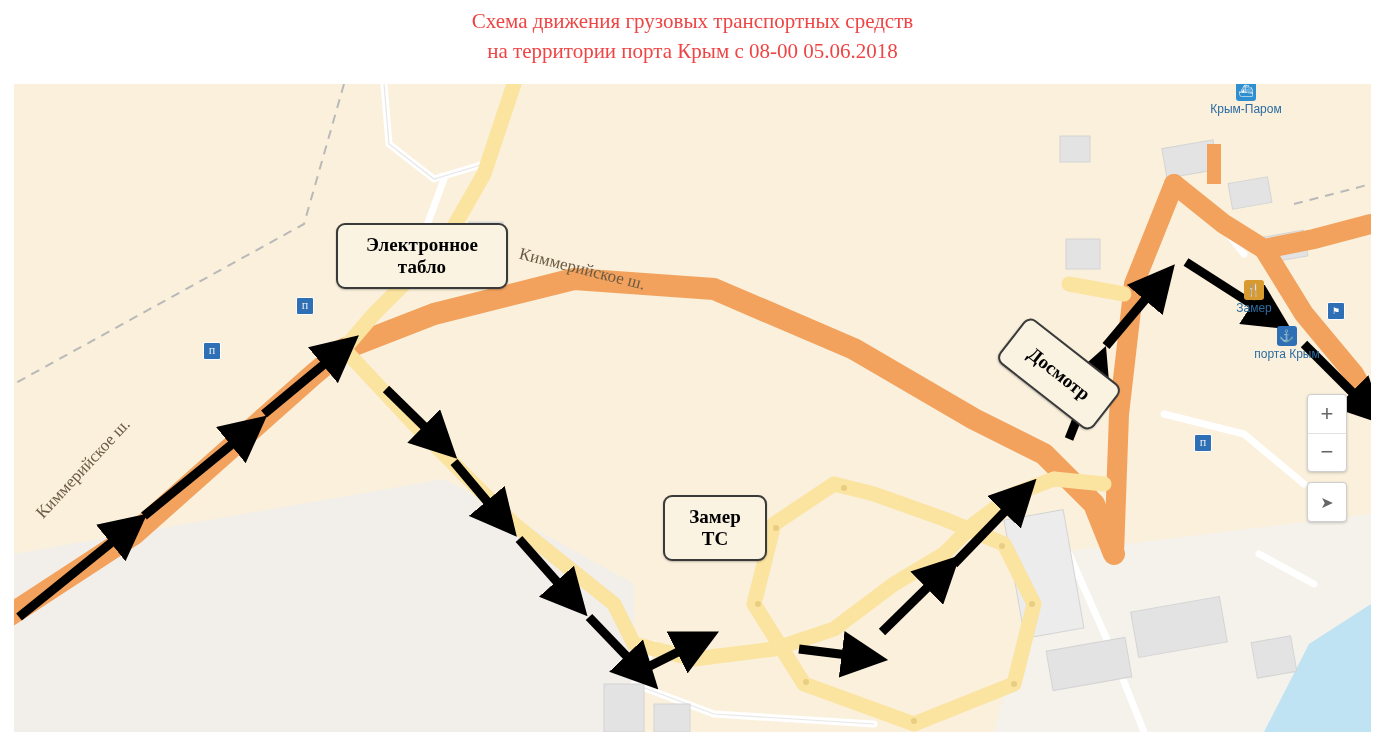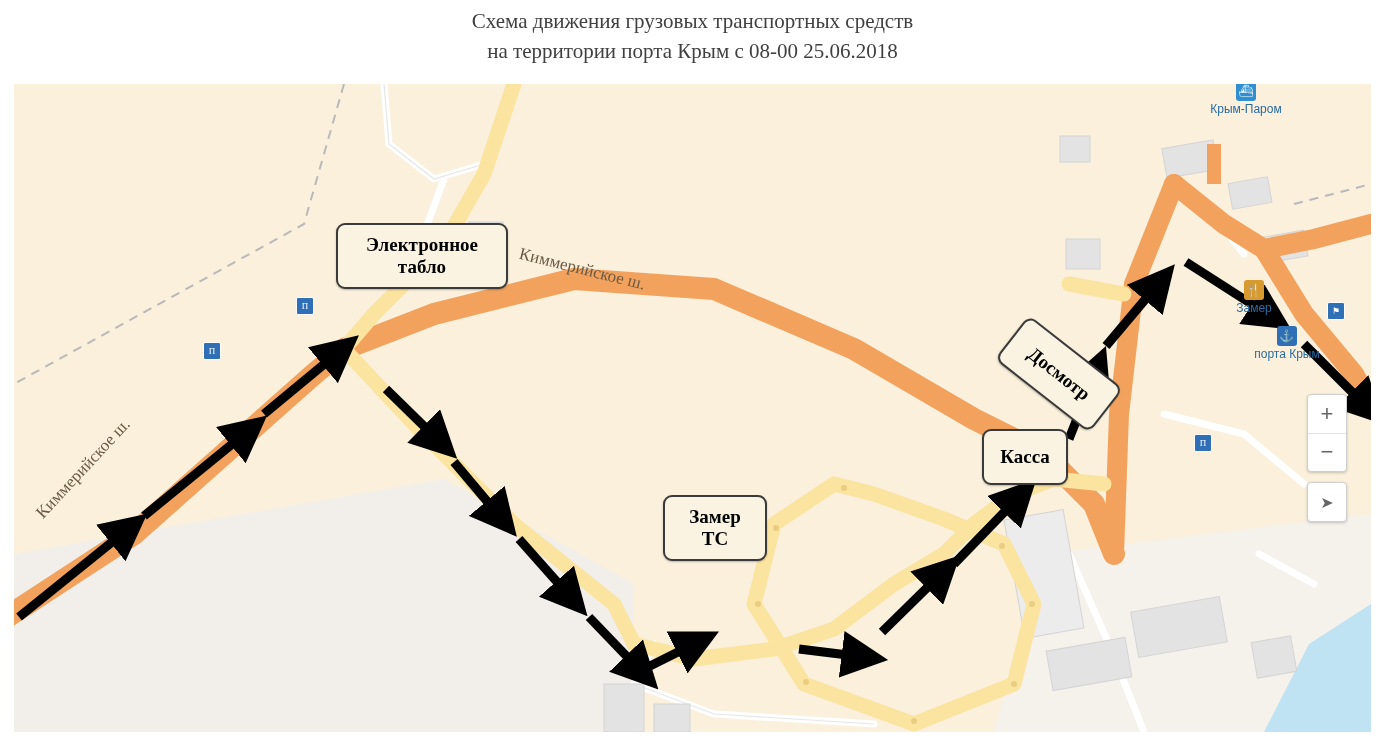--- a/index.html
+++ b/index.html
@@ -16,7 +16,7 @@
     position:absolute;left:0;top:6px;width:1385px;
     text-align:center;
     font-family:"Liberation Serif", serif;
-    font-size:21px;color:#404040;line-height:30px;
+    font-size:21px;color:#ef4444;line-height:30px;
   }
   .title div{white-space:nowrap;}
 

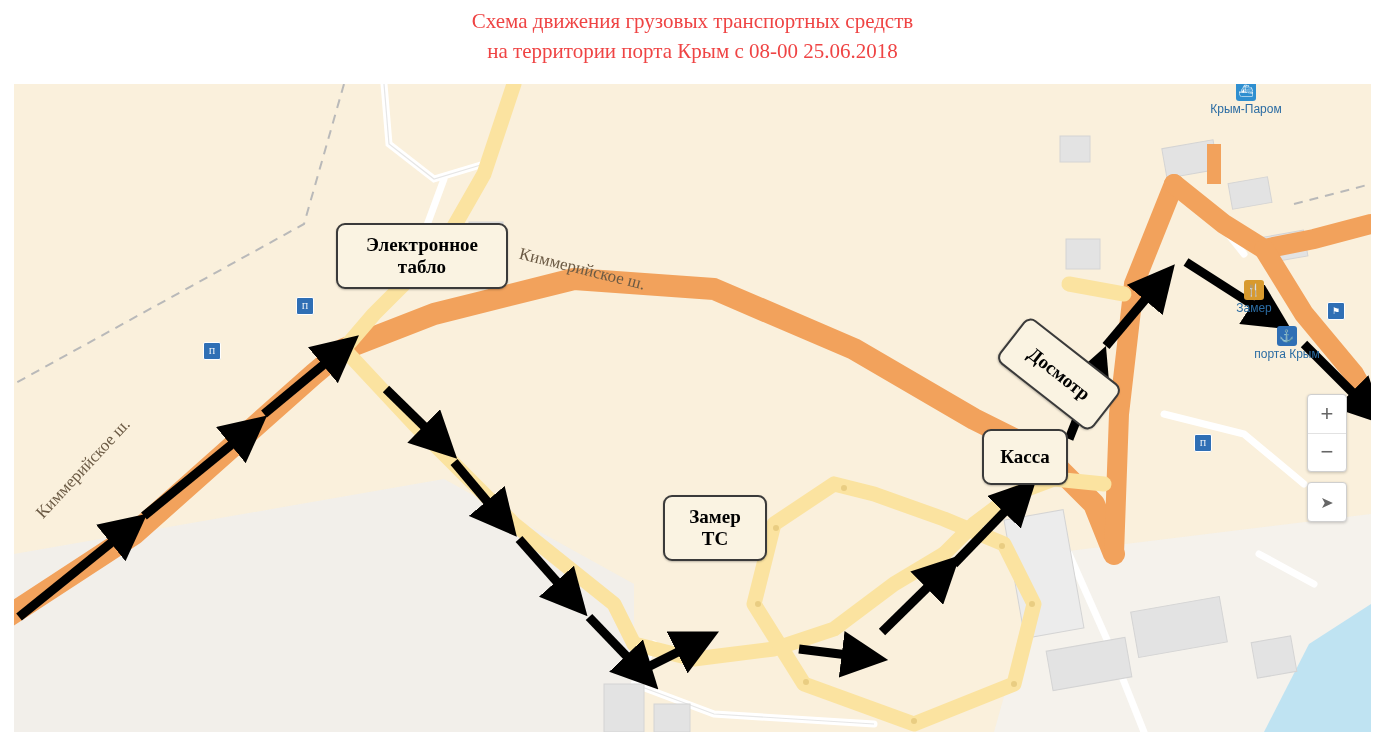--- a/index.html
+++ b/index.html
@@ -99,7 +99,7 @@
 
   <div class="title">
     <div>Схема движения грузовых транспортных средств</div>
-    <div>на территории порта Крым с 08-00 25.06.2018</div>
+    <div>на территории порта Крым с 08-00 05.06.2018</div>
   </div>
 
   <div class="map">

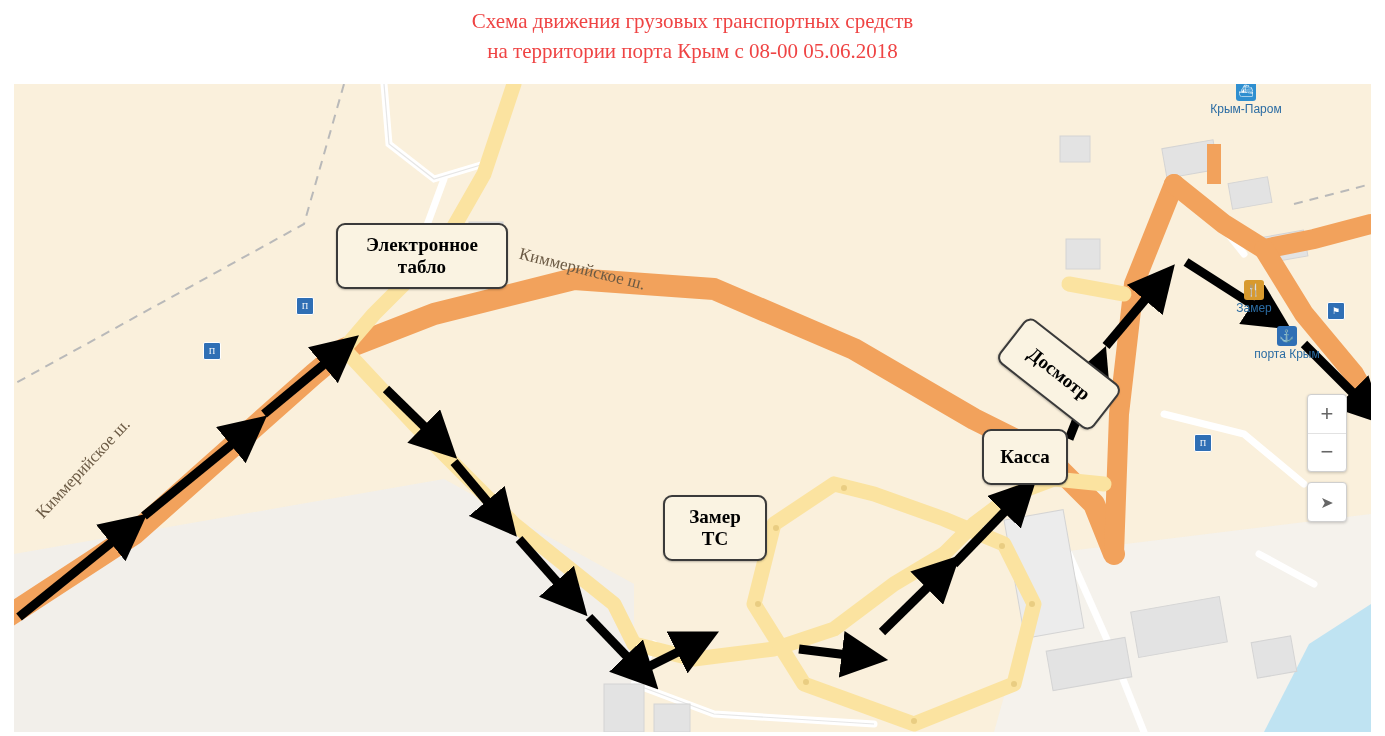--- a/index.html
+++ b/index.html
@@ -238,9 +238,6 @@
 ТС</span>
     </div>
 
-    <div class="box" style="left:968px;top:345px;width:82px;height:52px;">
-      <span>Касса</span>
-    </div>
 
     <div class="box" style="left:985px;top:262px;width:116px;height:52px;transform:rotate(38deg);">
       <span>Досмотр</span>

